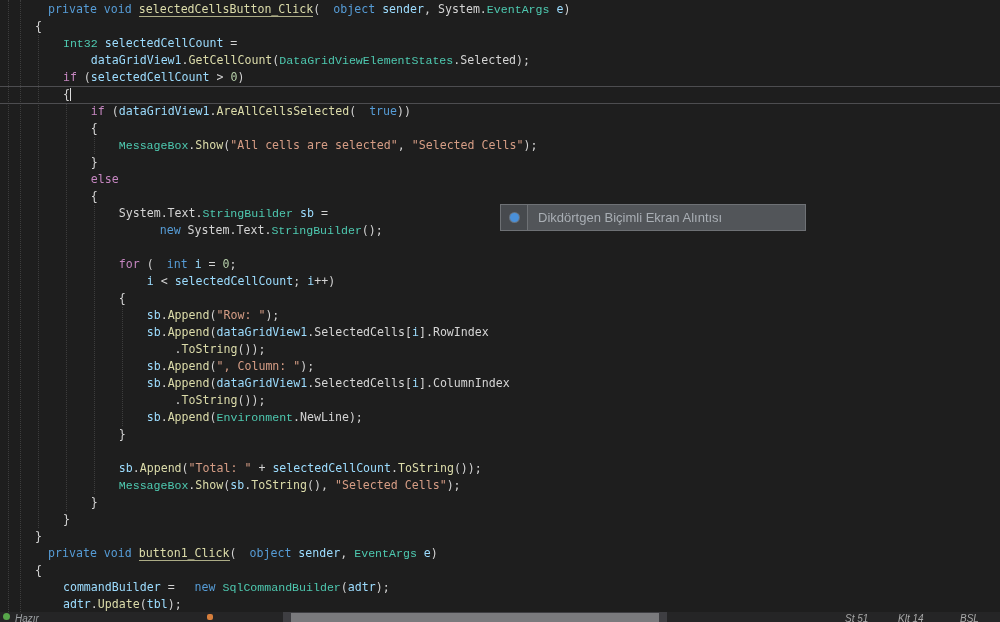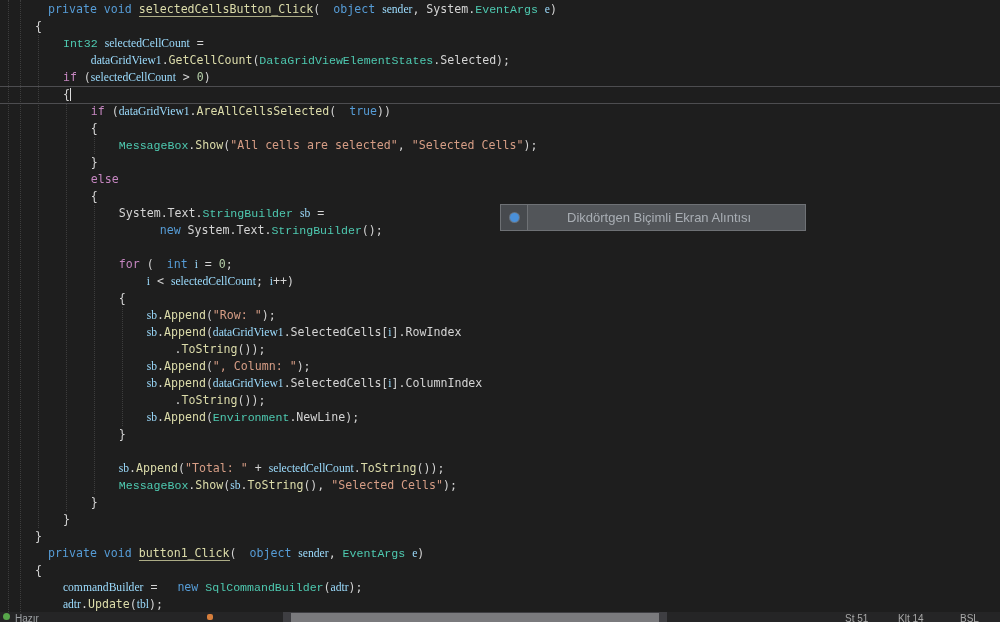--- a/index.html
+++ b/index.html
@@ -23,7 +23,7 @@
   .tk-ty { color:#4ec9b0;font-family:Liberation Mono, monospace; }
   .tk-m  { color:#dcdcaa;margin-top:48px; }
   .tk-md { color:#dcdcaa; border-bottom:1px solid rgba(220,220,170,0.75); }
-  .tk-v  { color:#9cdcfe;font-family:Liberation Serif, serif; }
+  .tk-v  { color:#9cdcfe; }
   .tk-p  { color:#d4d4d4; }
   .tk-s  { color:#d69d85; }
   .tk-n  { color:#b5cea8; }

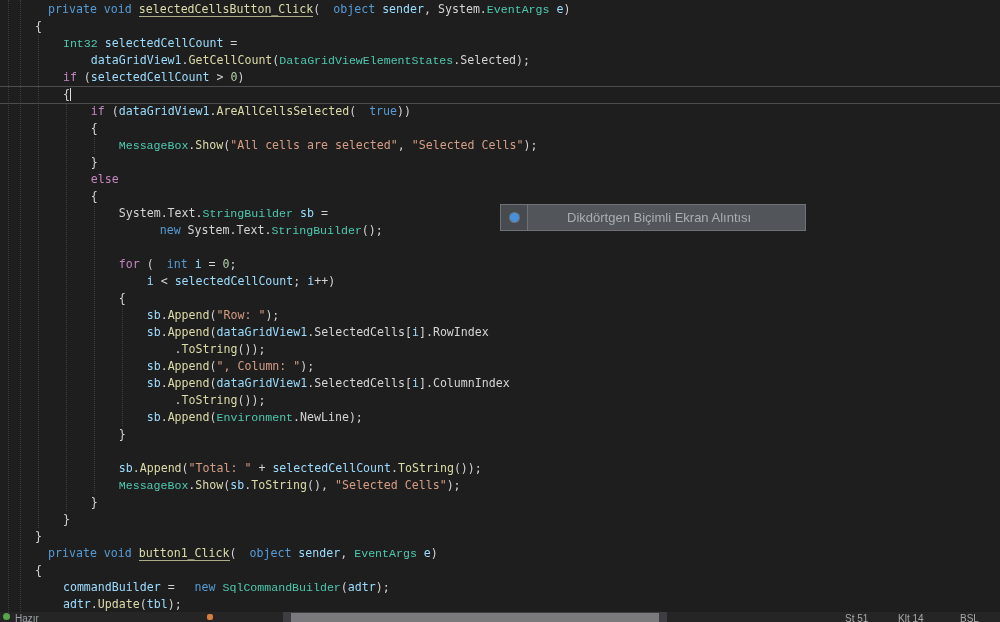--- a/index.html
+++ b/index.html
@@ -48,7 +48,6 @@
     background:rgba(84,87,92,0.96);
     border:1px solid #6e7175;
     z-index:20;
-    gap:29px;
   }
   .snip-icon-cell {
     width:27px; flex:0 0 27px;

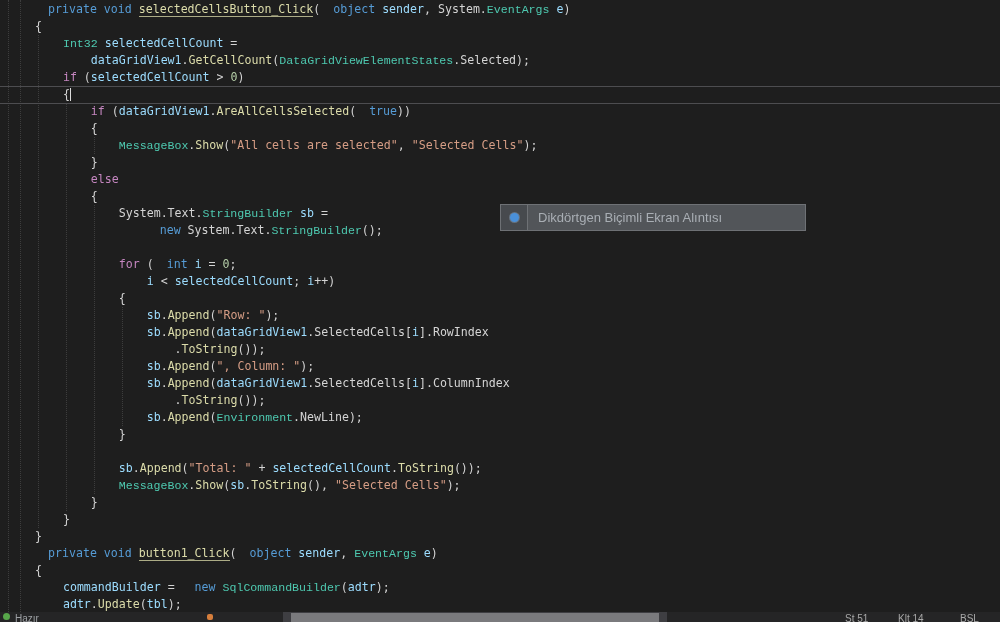--- a/index.html
+++ b/index.html
@@ -67,7 +67,7 @@
   
   .statusbar {
     position:absolute; left:0; top:612px; width:1000px; height:10px;
-    background:#252526; overflow:hidden;
+    background:#252526; overflow:hidden;font-style:italic;
   }
   .sb-left-icon {
     position:absolute; left:3px; top:1px; width:7px; height:7px;

